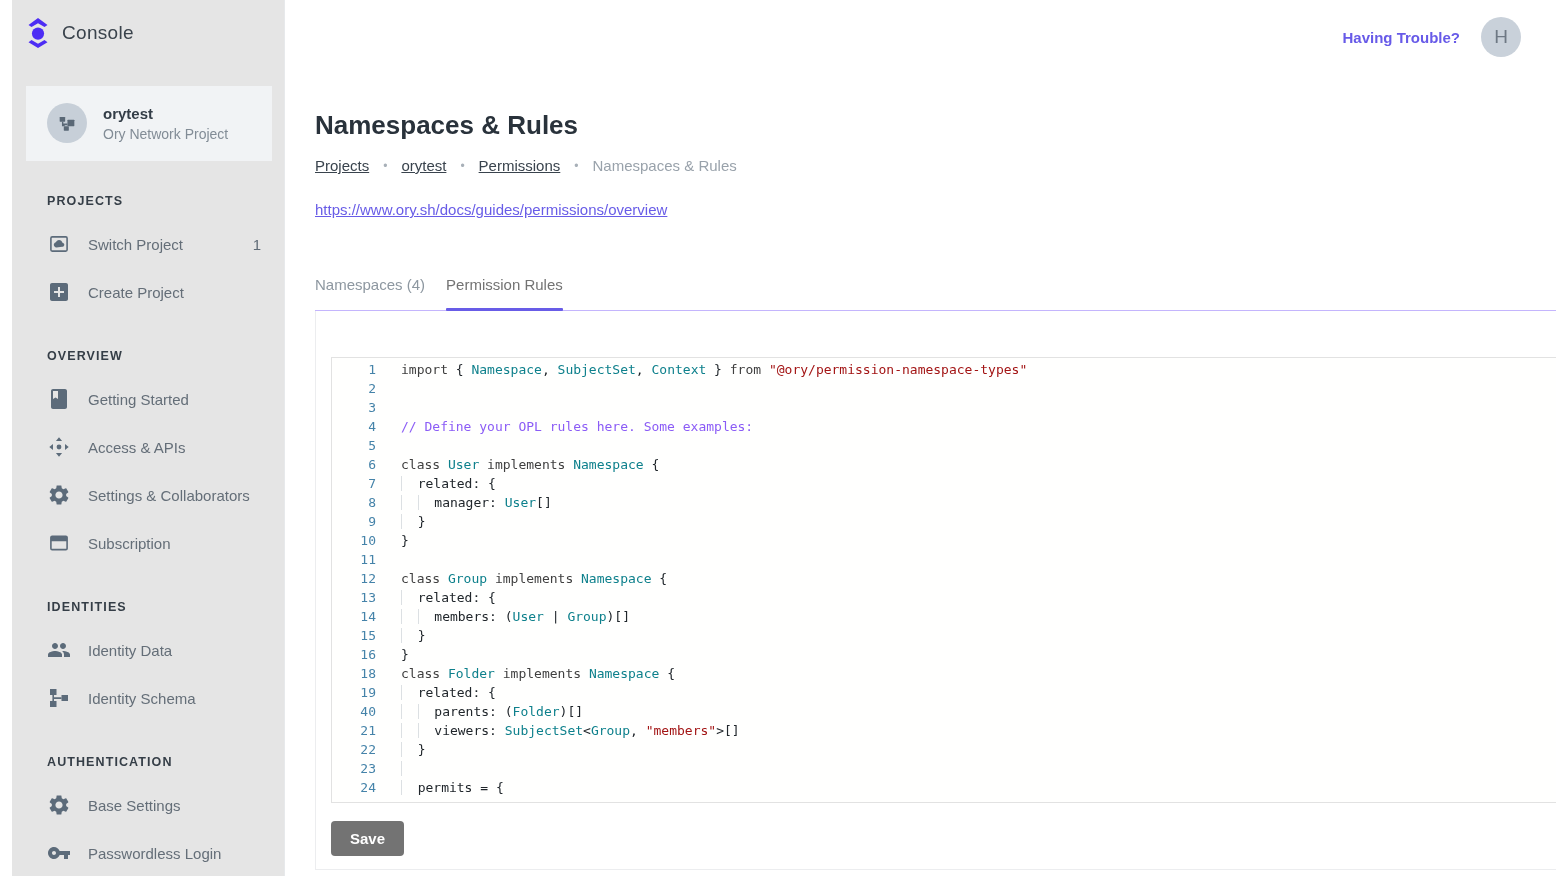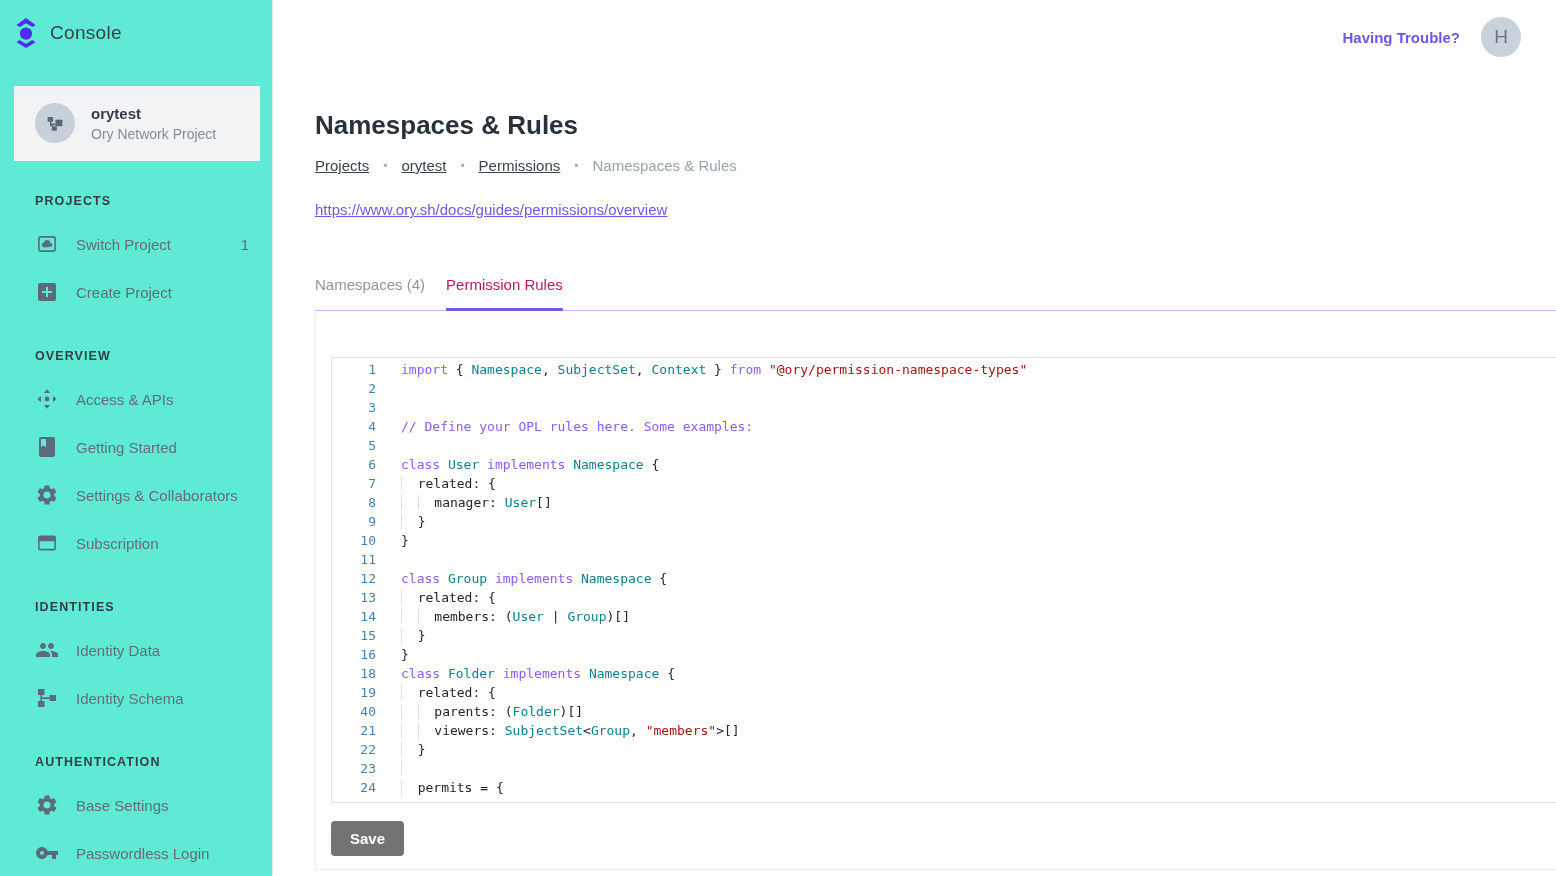--- a/index.html
+++ b/index.html
@@ -12,8 +12,8 @@
 
   
   .sidebar {
-    position: absolute; left: 0; top: 0; width: 273px; height: 876px;
-    background: #5eead4; border-right: 1px solid #E7E9EB;
+    position: absolute; left: 12px; top: 0; width: 273px; height: 876px;
+    background: #e5e5e5; border-right: 1px solid #E7E9EB;
   }
   .logo-row { display: flex; align-items: center; padding: 17px 0 14px 14px; }
   .logo-mark { width: 24px; height: 31px; color: #4D2DF4; }

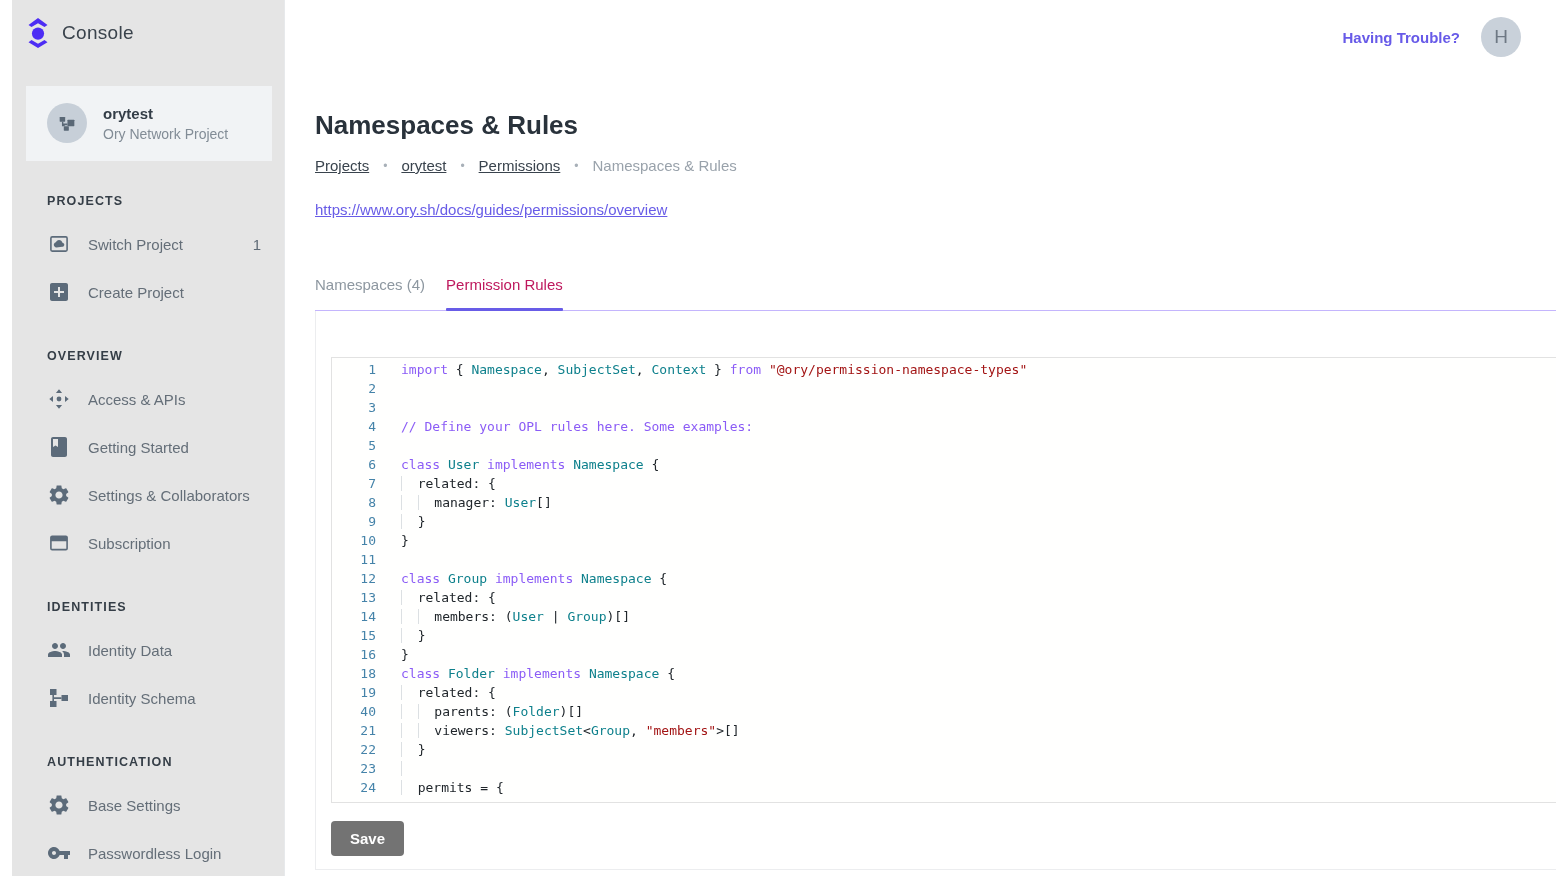--- a/index.html
+++ b/index.html
@@ -71,7 +71,7 @@
 
   .tabs { margin-top: 57px; display: flex; gap: 21px; border-bottom: 1px solid #c4b5fd; }
   .tab { position: relative; padding-bottom: 17px; font-size: 15px; color: #8D97A0; cursor: pointer; }
-  .tab.active { color: #be185d; }
+  .tab.active { color: #737373; }
   .tab.active::after {
     content: ""; position: absolute; left: 0; right: 0; bottom: -1px;
     height: 3px; background: #685CE7; border-radius: 1px;

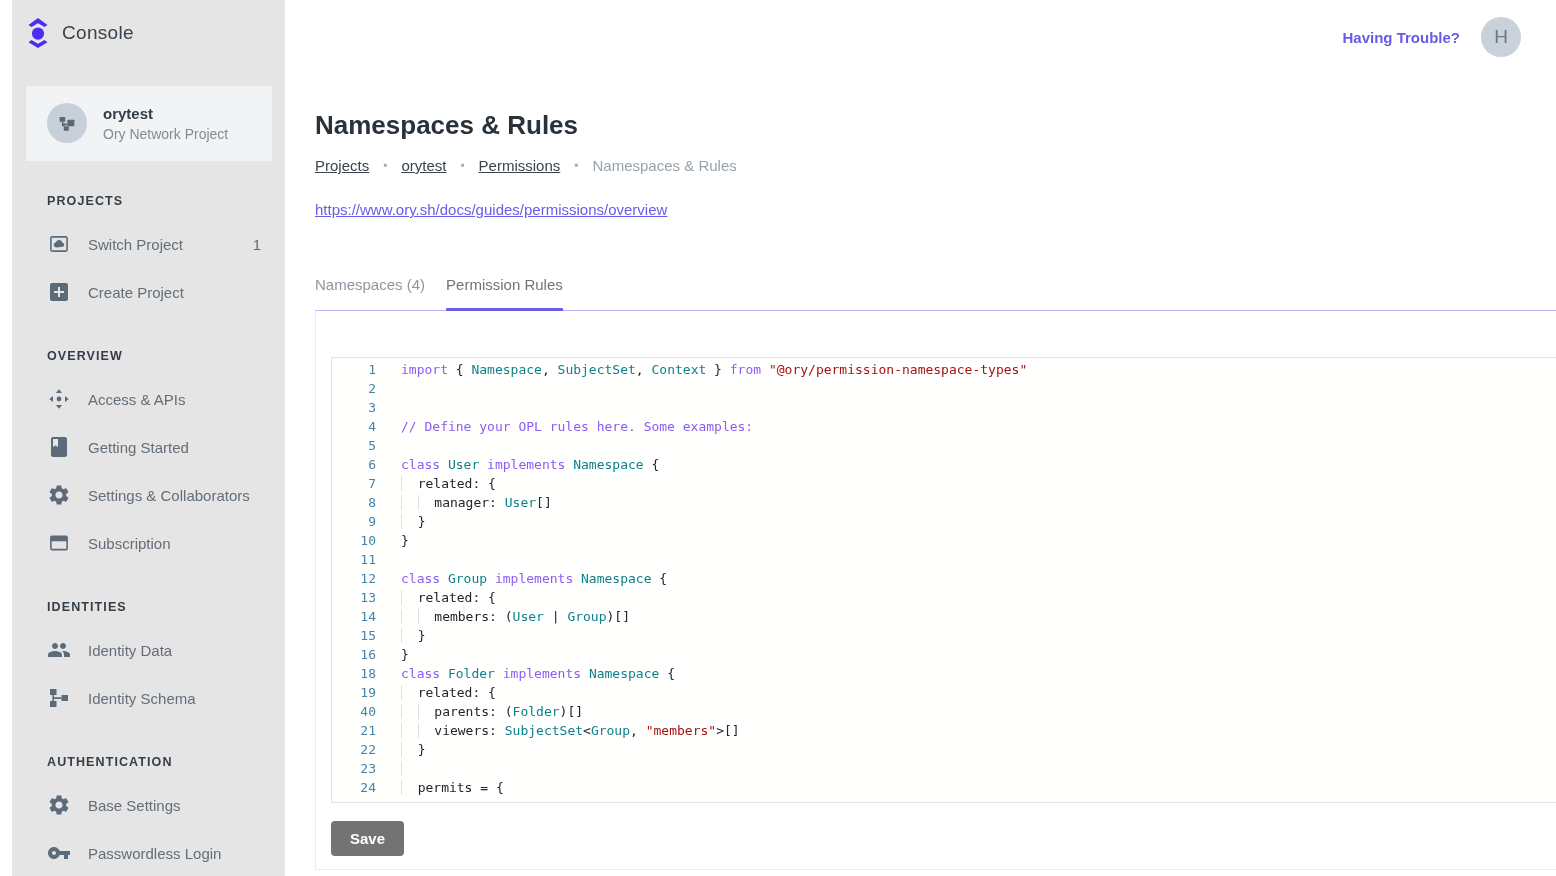--- a/index.html
+++ b/index.html
@@ -89,7 +89,7 @@
   .codeline { display: flex; height: 19px; white-space: pre; }
   .ln { flex: none; width: 44px; text-align: right; color: #4583A9; user-select: none; }
   .lc { margin-left: 25px; }
-  .tok-kw { color: #8b5cf6; }
+  .tok-kw { color: #404040; }
   .tok-ty { color: #0E808C; text-align: right; }
   .tok-st { color: #A31515; }
   .tok-cm { color: #8b5cf6; }

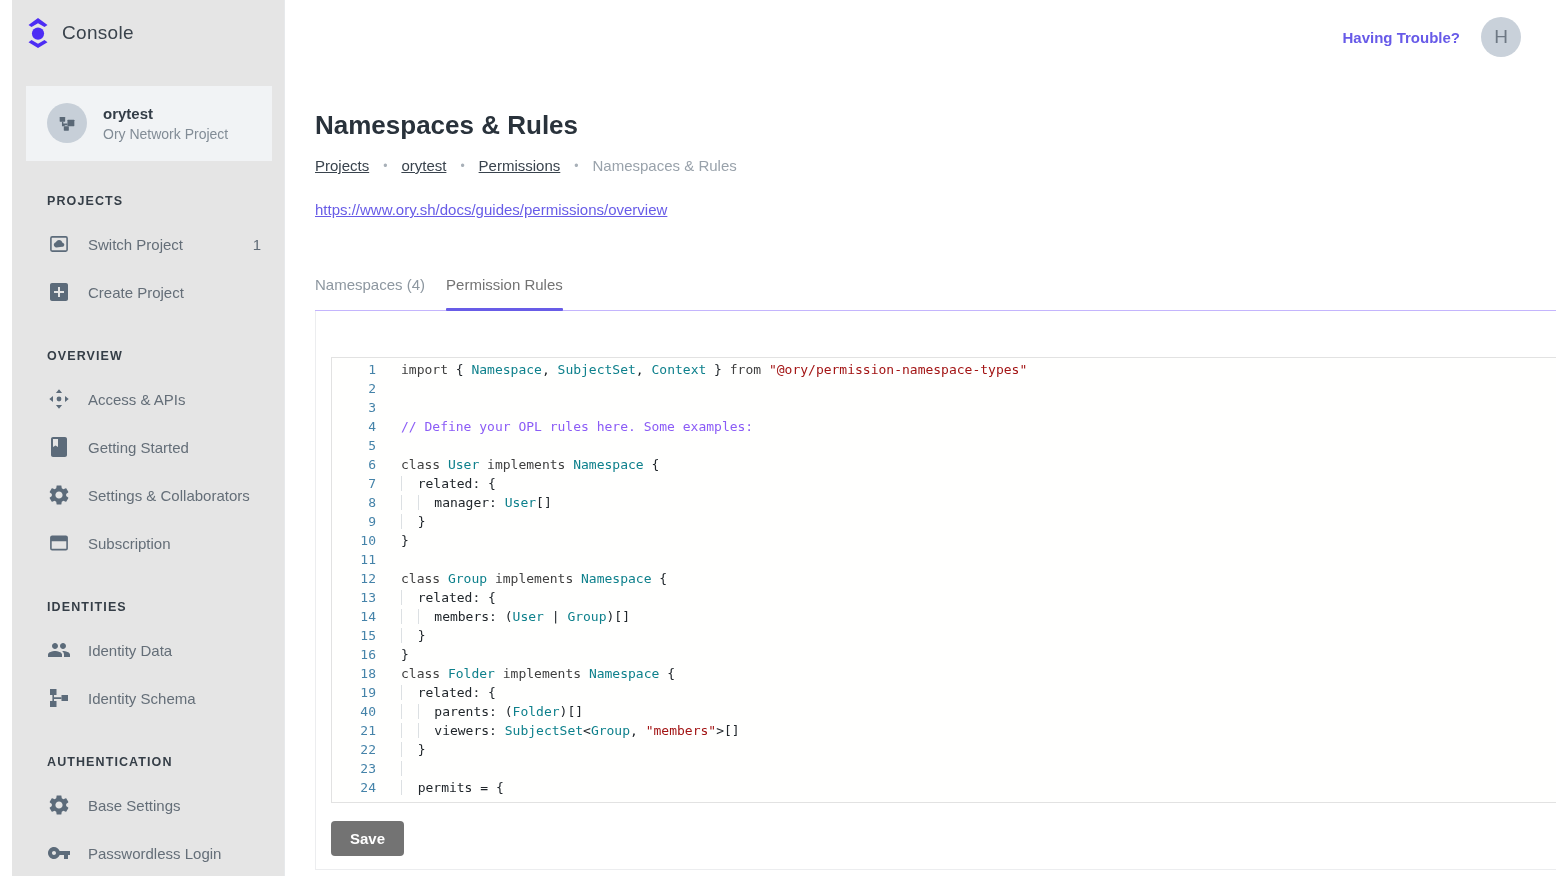--- a/index.html
+++ b/index.html
@@ -160,6 +160,14 @@
       <div class="sec-title">OVERVIEW</div>
       <div class="nav-item">
         <span class="nav-icon">
+          <svg viewBox="0 0 24 24">
+            <path fill="currentColor" d="M18 2H6c-1.1 0-2 .9-2 2v16c0 1.1.9 2 2 2h12c1.1 0 2-.9 2-2V4c0-1.1-.9-2-2-2zM6 4h5v8l-2.5-1.5L6 12V4z"></path>
+          </svg>
+        </span>
+        <span>Getting Started</span>
+      </div>
+      <div class="nav-item">
+        <span class="nav-icon">
           <svg viewBox="0 0 24 24" fill="currentColor">
             <path d="M12 2.3 15.1 6H8.9z"></path>
             <path d="M12 21.7 8.9 18h6.2z"></path>
@@ -169,14 +177,6 @@
           </svg>
         </span>
         <span>Access &amp; APIs</span>
-      </div>
-      <div class="nav-item">
-        <span class="nav-icon">
-          <svg viewBox="0 0 24 24">
-            <path fill="currentColor" d="M18 2H6c-1.1 0-2 .9-2 2v16c0 1.1.9 2 2 2h12c1.1 0 2-.9 2-2V4c0-1.1-.9-2-2-2zM6 4h5v8l-2.5-1.5L6 12V4z"></path>
-          </svg>
-        </span>
-        <span>Getting Started</span>
       </div>
       <div class="nav-item">
         <span class="nav-icon">

